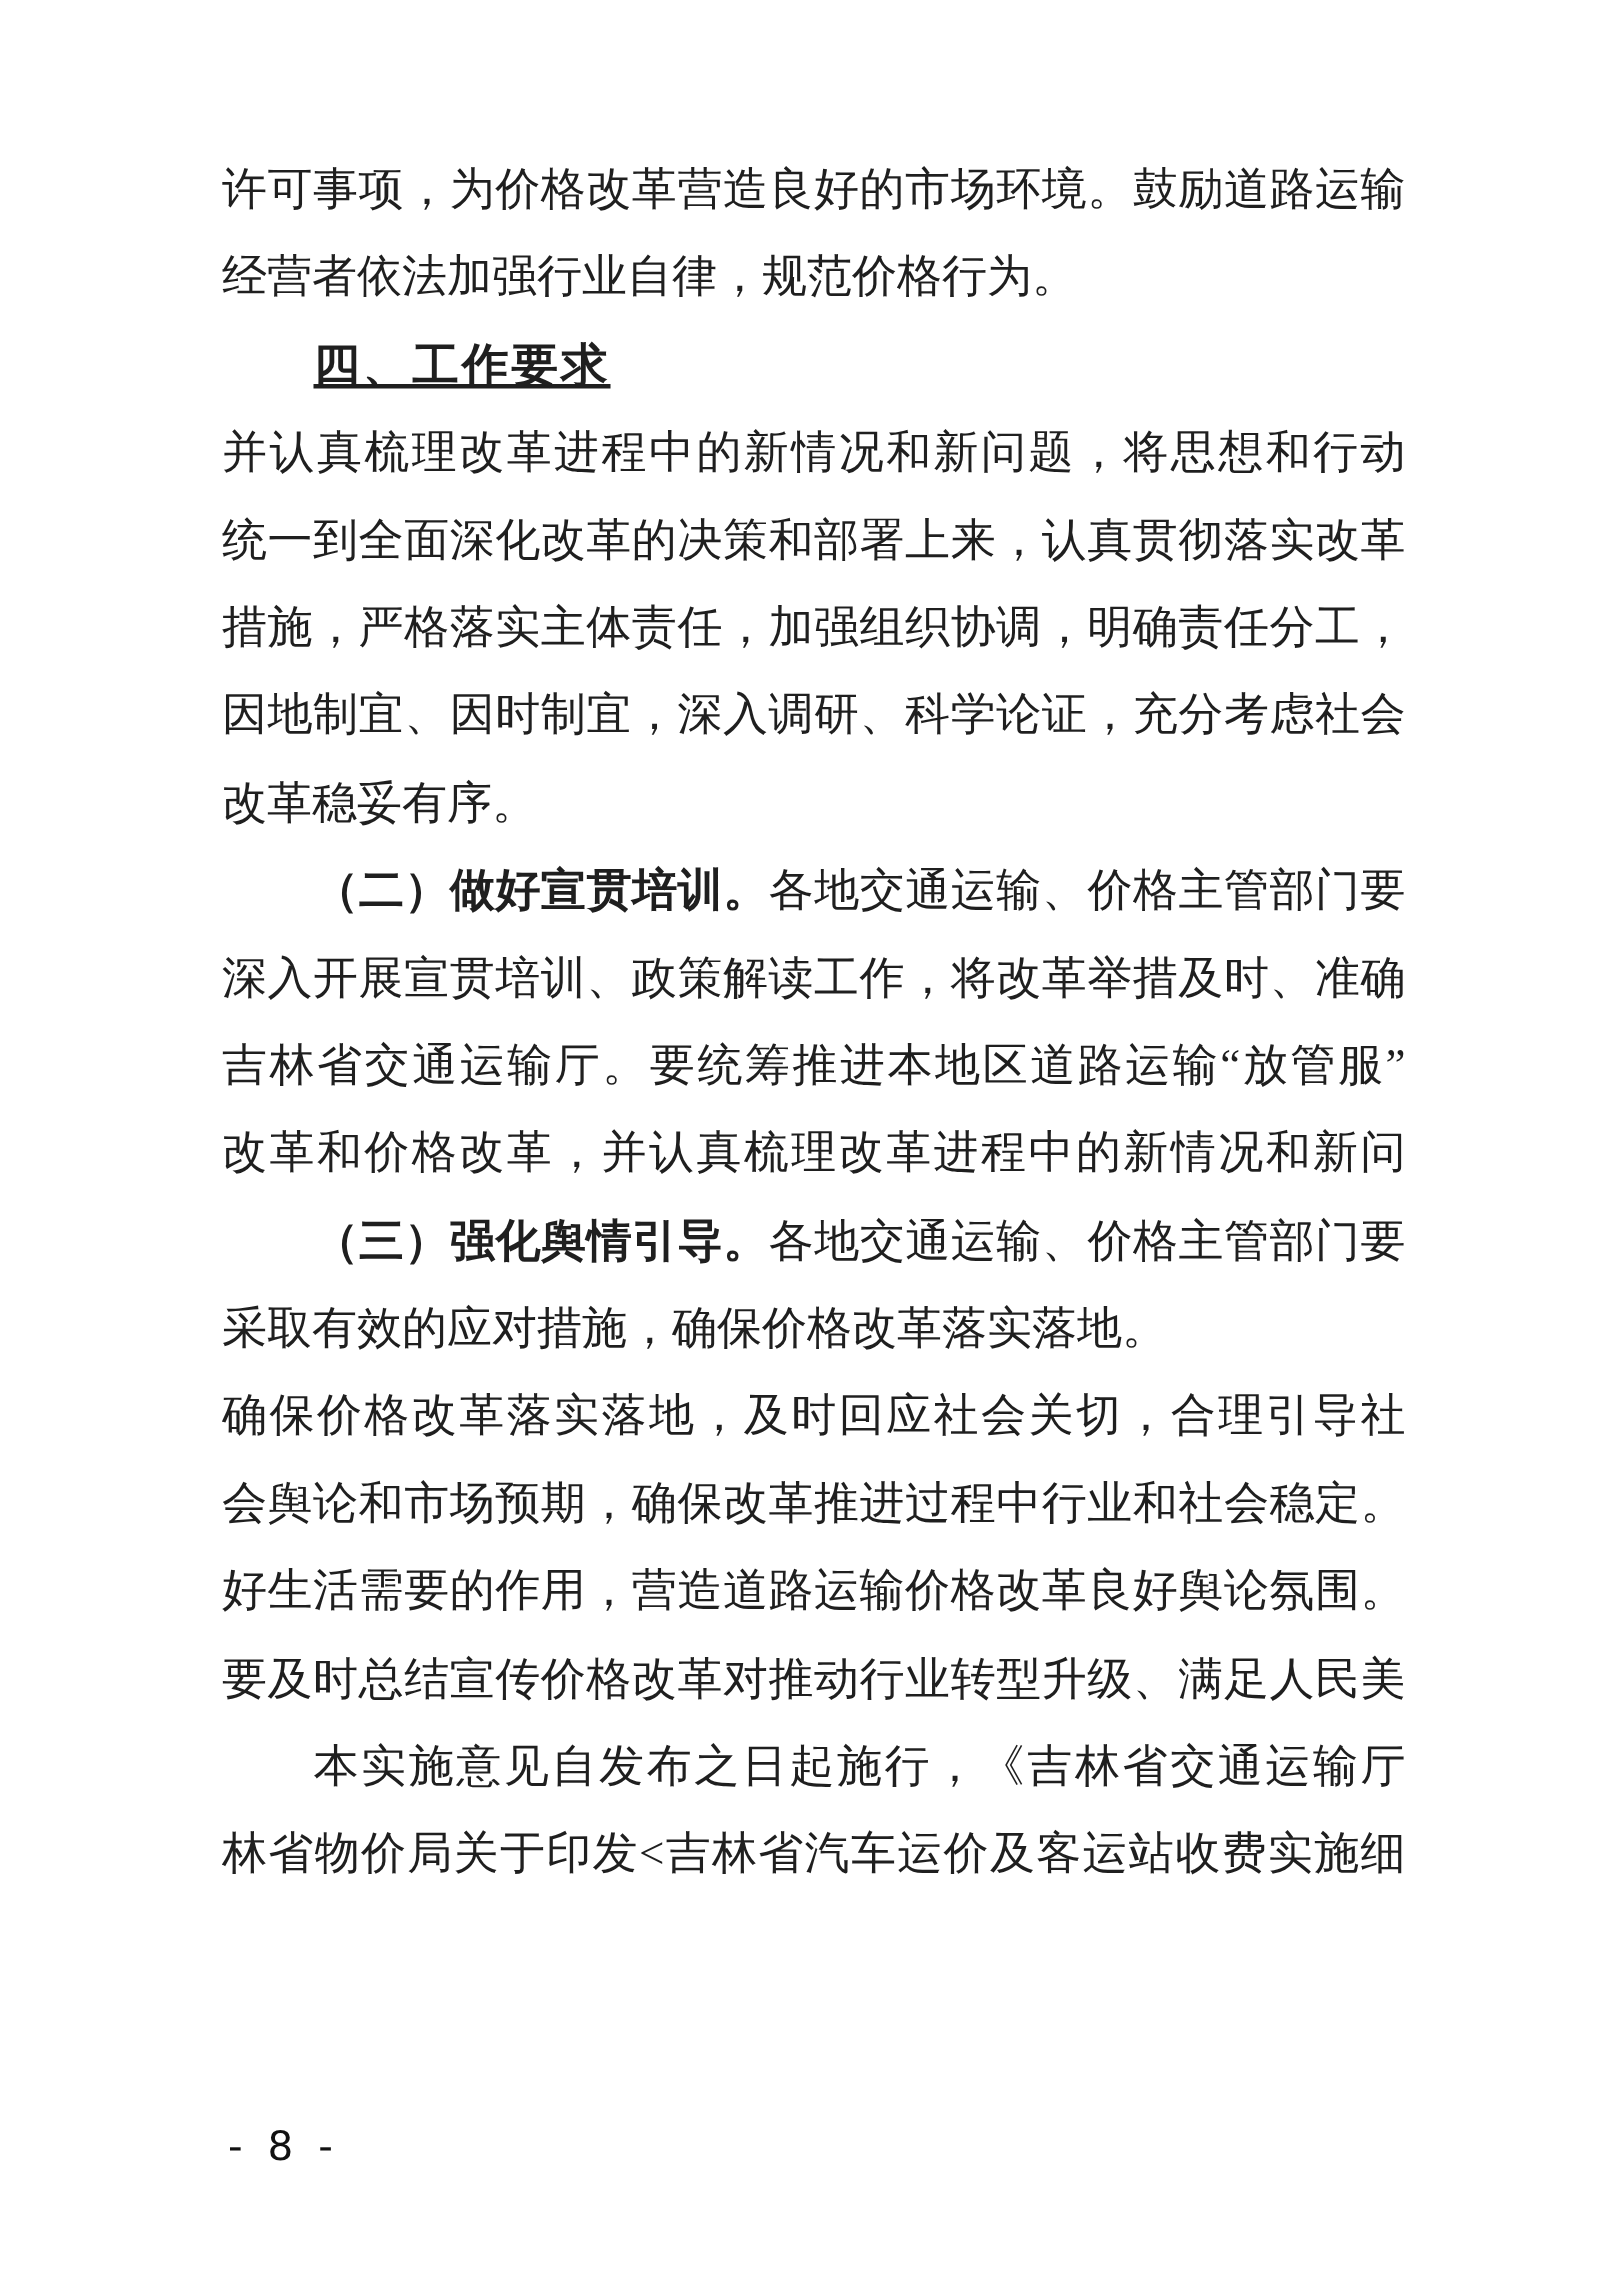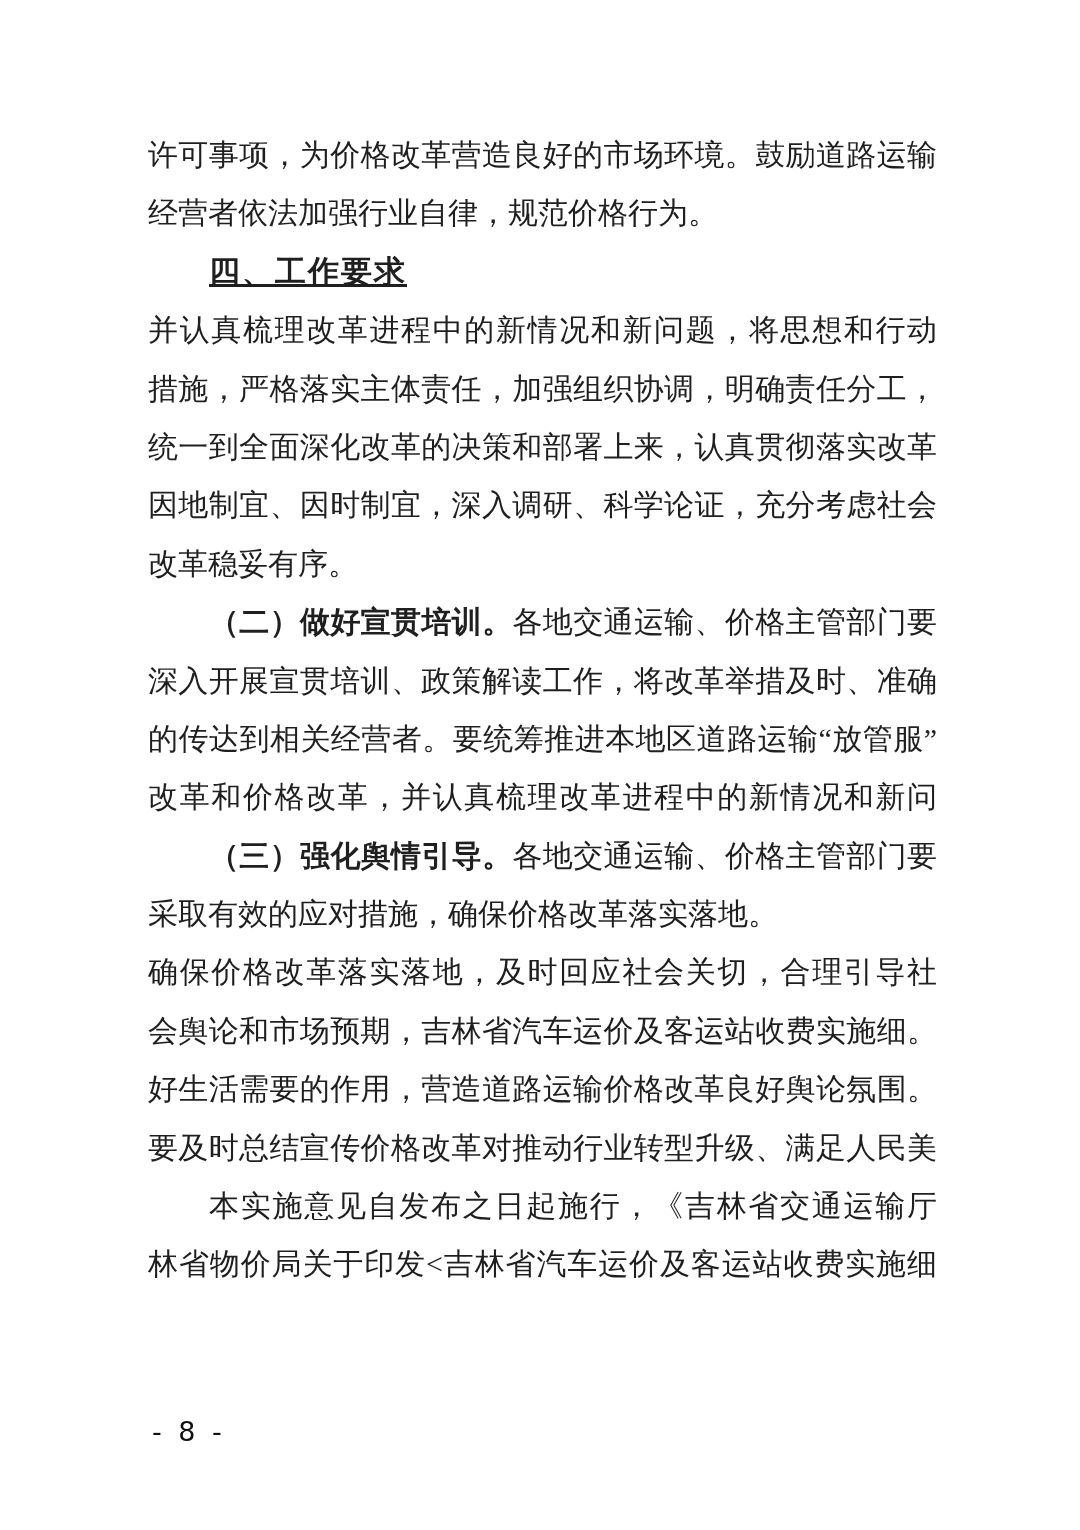--- a/index.html
+++ b/index.html
@@ -19,7 +19,7 @@
   .textblock {
     position: absolute;
     left: 148px;
-    top: 126px;
+    top: 98px;
     width: 789px;
   }
   .line {

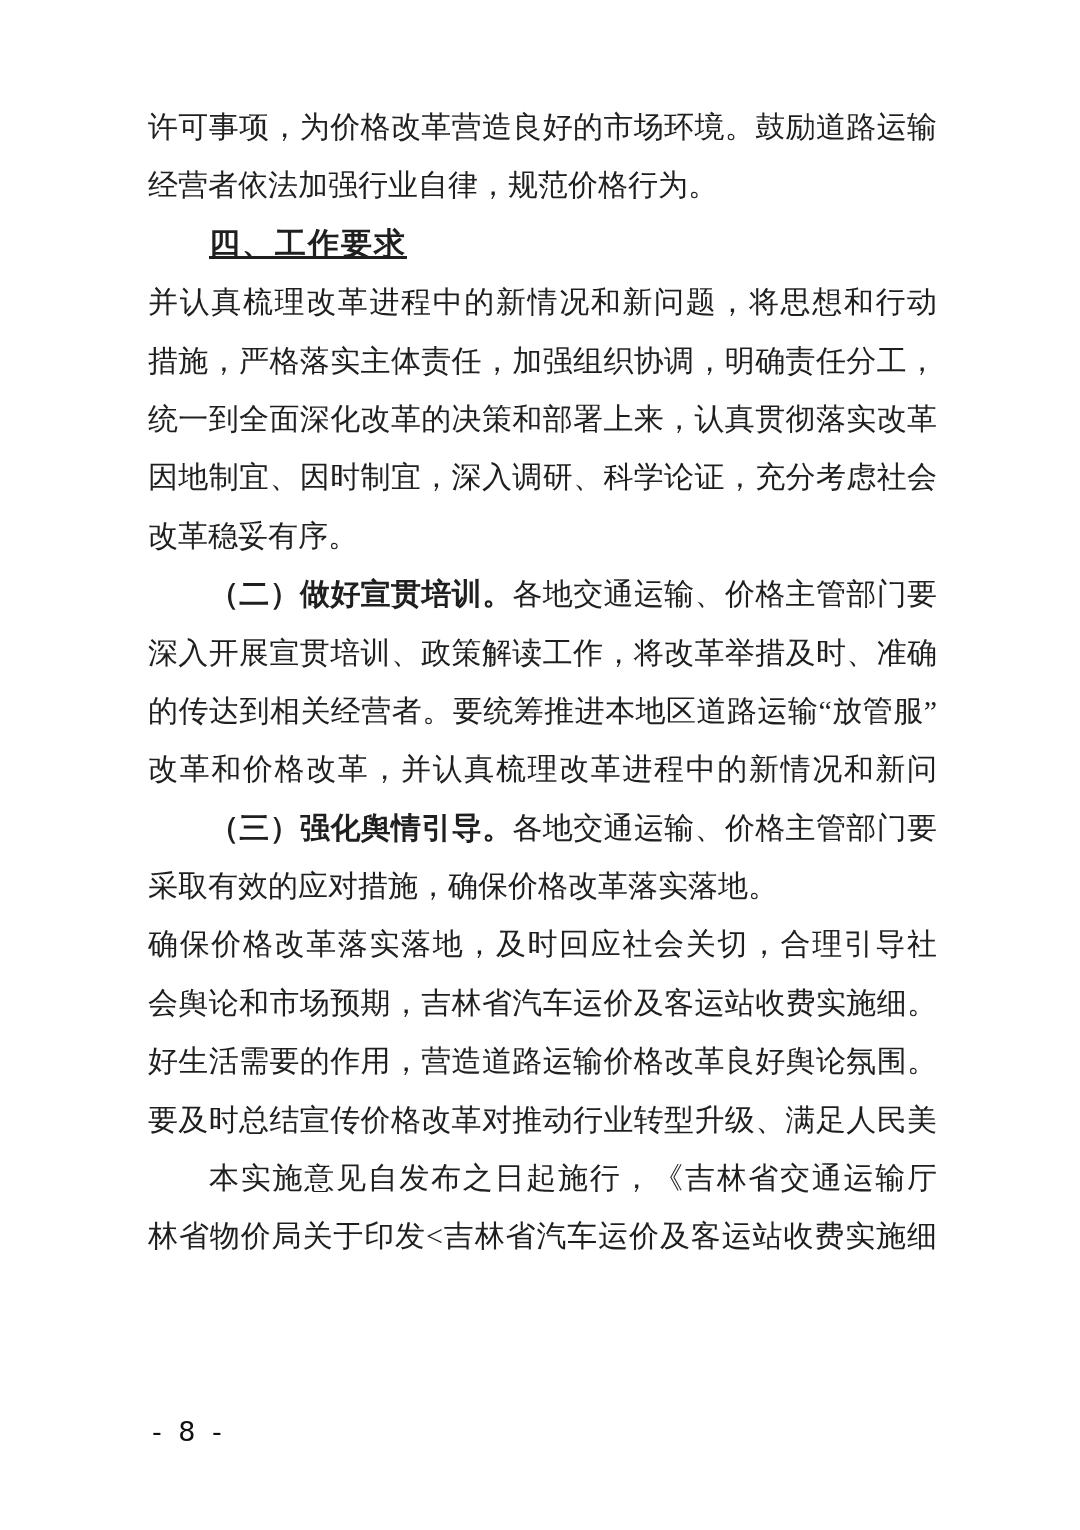--- a/index.html
+++ b/index.html
@@ -74,8 +74,8 @@
     <div class="line indent heading">四、工作要求</div>
 
     <div class="line j">并认真梳理改革进程中的新情况和新问题，将思想和行动</div>
+    <div class="line j">统一到全面深化改革的决策和部署上来，认真贯彻落实改革</div>
     <div class="line j">措施，严格落实主体责任，加强组织协调，明确责任分工，</div>
-    <div class="line j">统一到全面深化改革的决策和部署上来，认真贯彻落实改革</div>
     <div class="line j">因地制宜、因时制宜，深入调研、科学论证，充分考虑社会</div>
     <div class="line">改革稳妥有序。</div>
 

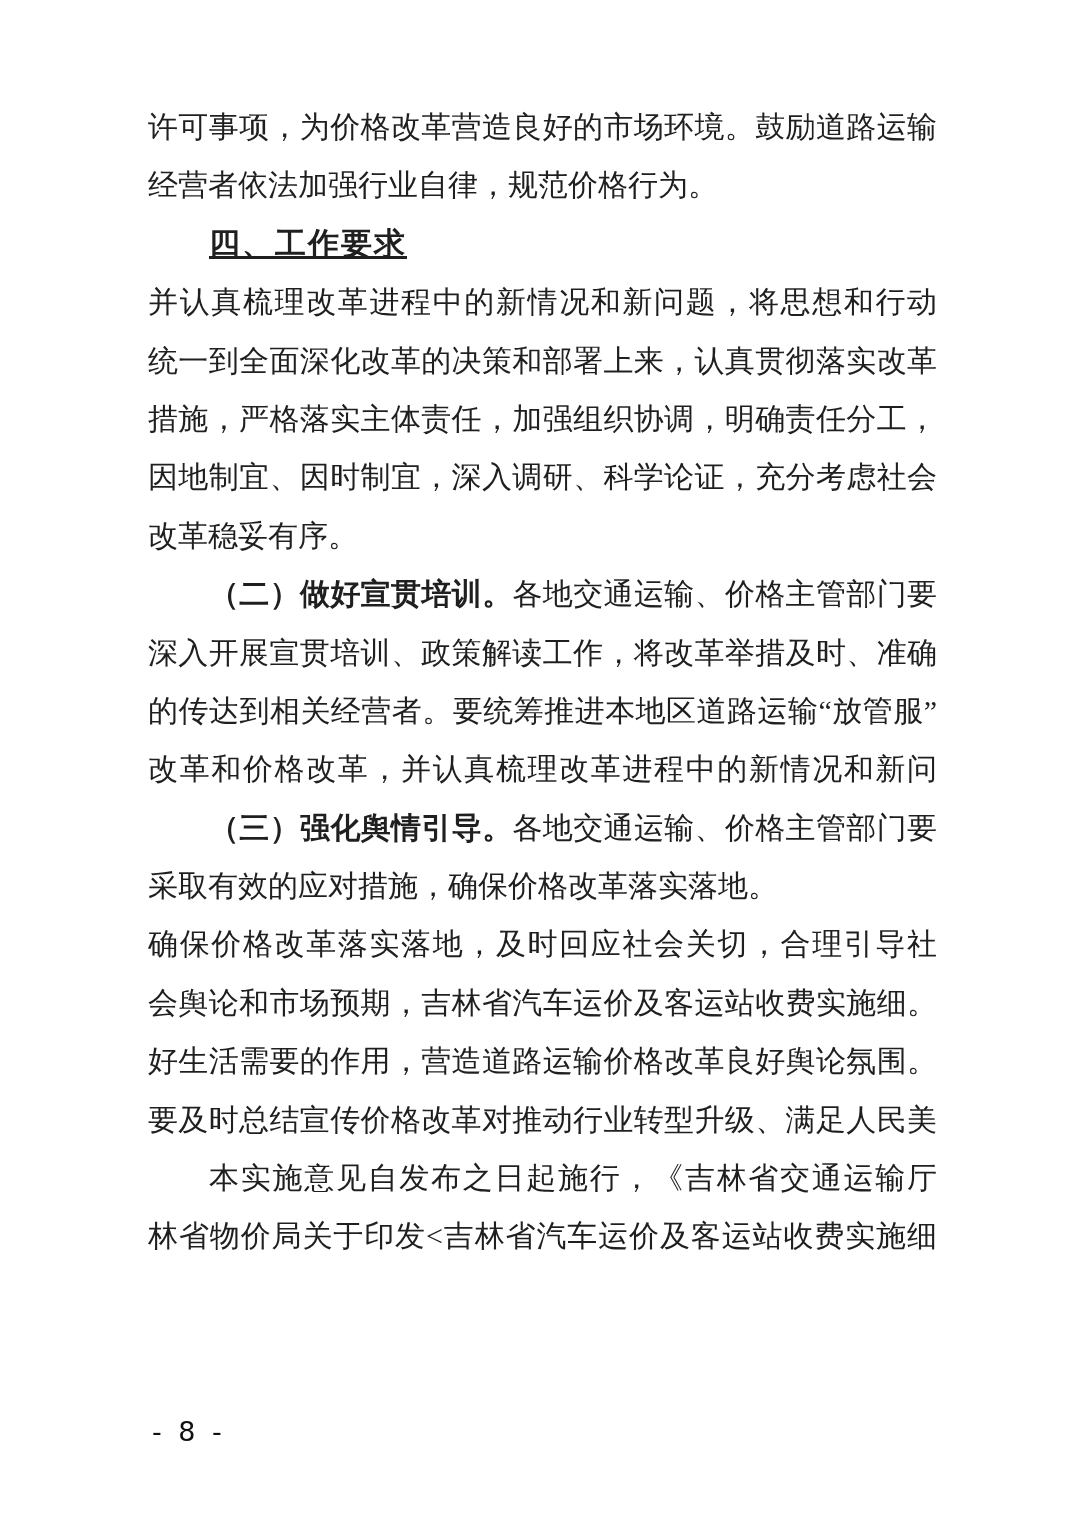--- a/index.html
+++ b/index.html
@@ -81,7 +81,7 @@
 
     <div class="line indent j"><span class="bold">（二）做好宣贯培训。</span><span>各地交通运输、价格主管部门要</span></div>
     <div class="line j">深入开展宣贯培训、政策解读工作，将改革举措及时、准确</div>
-    <div class="line j">的传达到相关经营者。要统筹推进本地区道路运输“放管服”</div>
+    <div class="line j">吉林省交通运输厅。要统筹推进本地区道路运输“放管服”</div>
     <div class="line j">改革和价格改革，并认真梳理改革进程中的新情况和新问题，</div>
     <div class="line indent j"><span class="bold">（三）强化舆情引导。</span><span>各地交通运输、价格主管部门要</span></div>
 

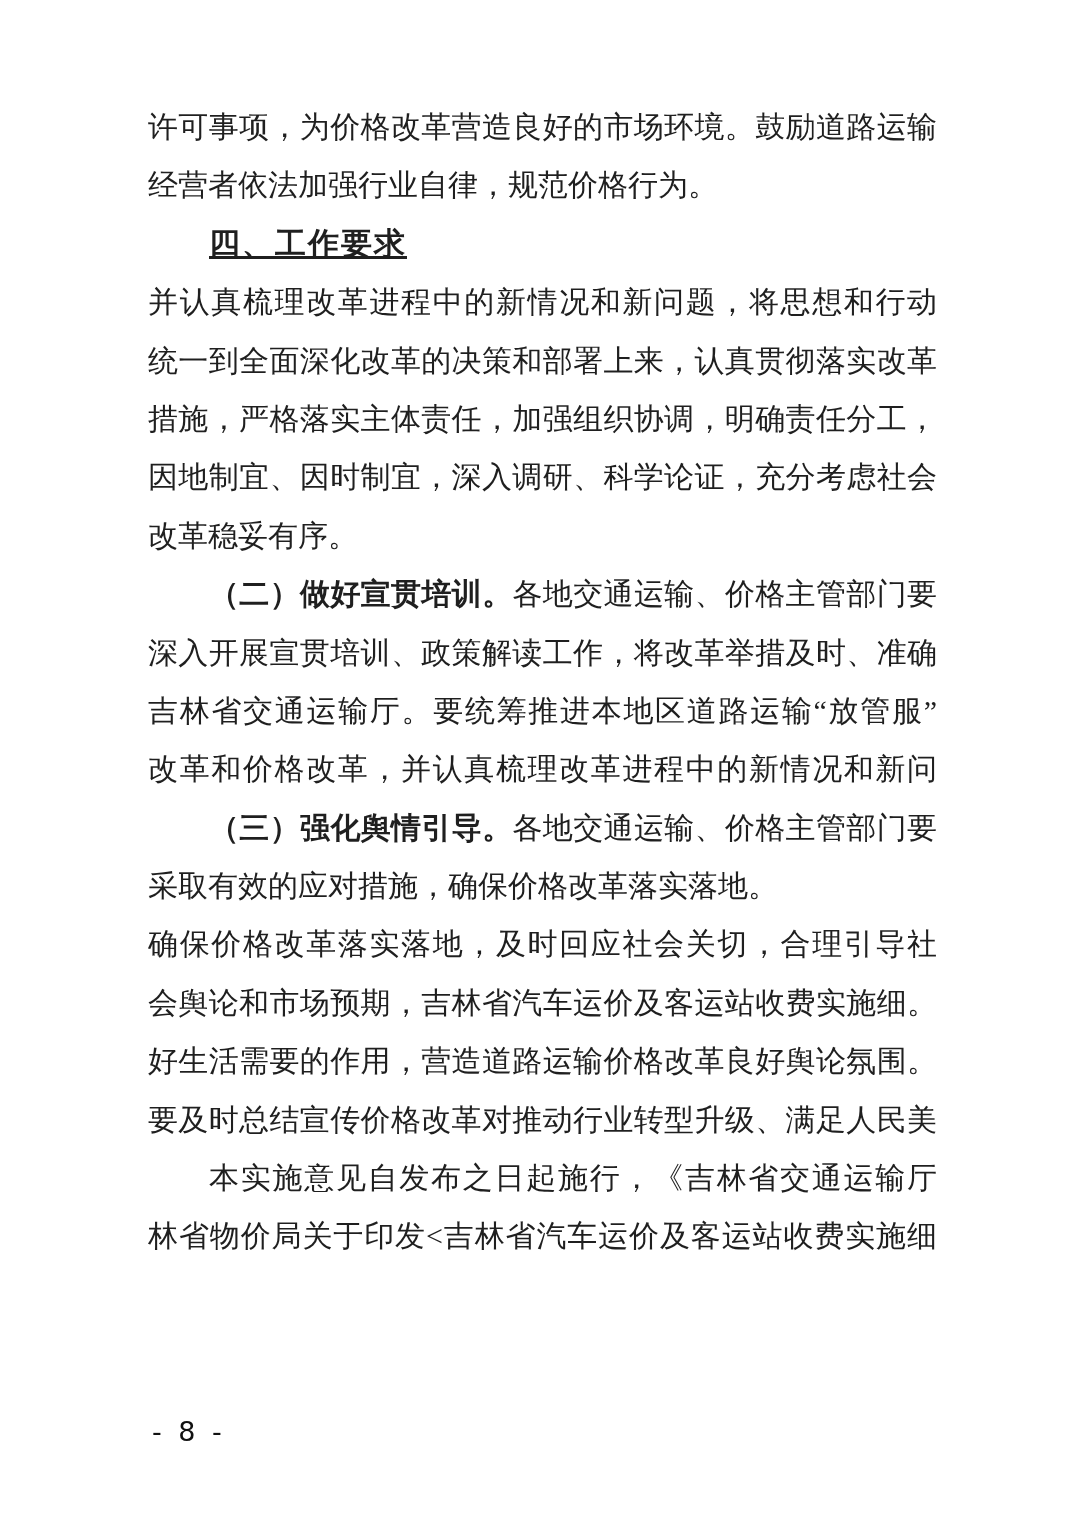--- a/index.html
+++ b/index.html
@@ -87,7 +87,7 @@
 
     <div class="line">采取有效的应对措施，确保价格改革落实落地。</div>
     <div class="line j">确保价格改革落实落地，及时回应社会关切，合理引导社</div>
-    <div class="line j">会舆论和市场预期，吉林省汽车运价及客运站收费实施细。</div>
+    <div class="line j">会舆论和市场预期，确保改革推进过程中行业和社会稳定。</div>
     <div class="line j">好生活需要的作用，营造道路运输价格改革良好舆论氛围。</div>
     <div class="line j">要及时总结宣传价格改革对推动行业转型升级、满足人民美</div>
 

